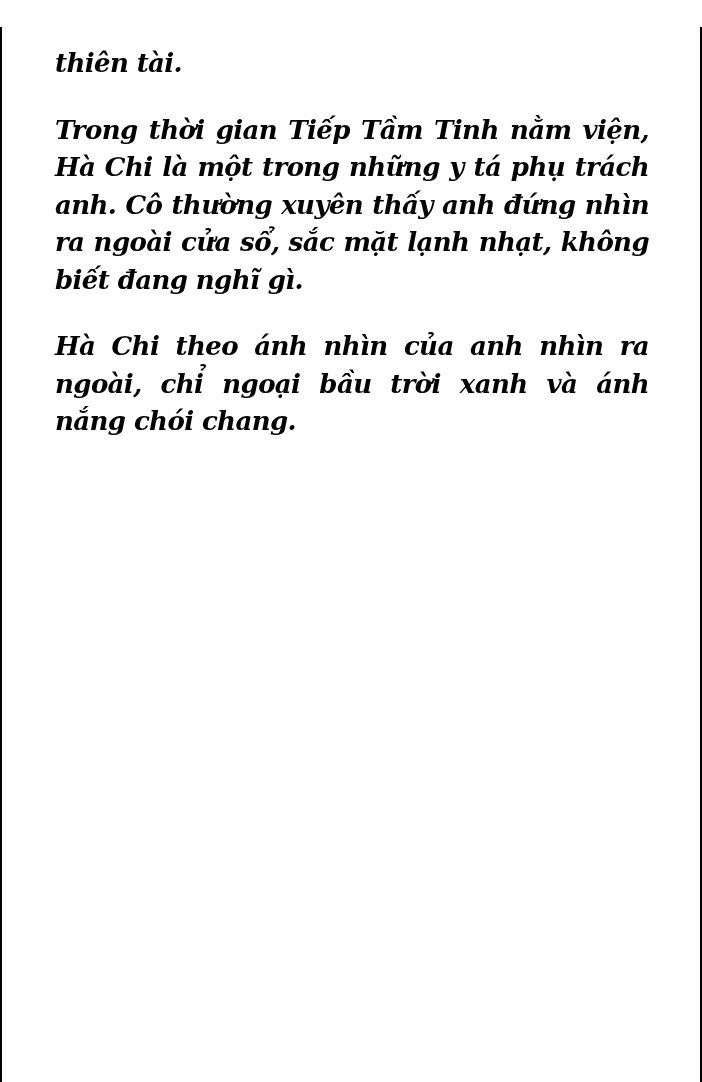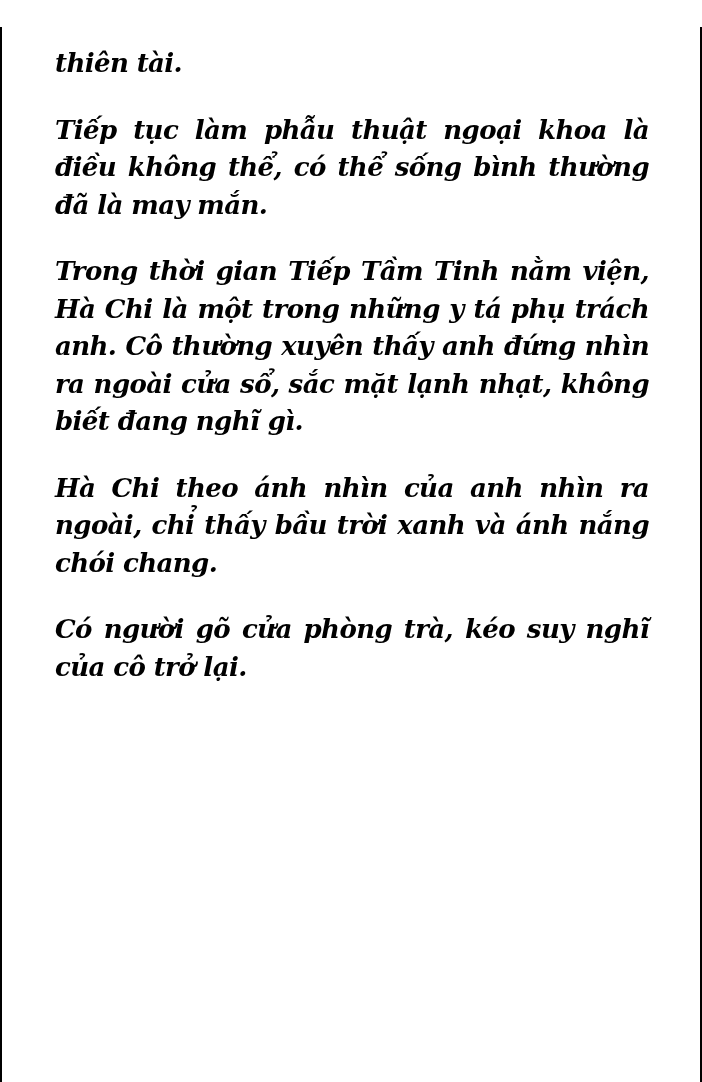--- a/index.html
+++ b/index.html
@@ -56,7 +56,6 @@
   <div class="page-edge right"></div>
   <div class="page-text">
     <p>thiên tài.</p>
-    <p>Tiếp tục làm phẫu thuật ngoại khoa là điều không thể, có thể sống bình thường đã là may mắn.</p>
     <p>Trong thời gian Tiếp Tầm Tinh nằm viện, Hà Chi là một trong những y tá phụ trách anh. Cô thường xuyên thấy anh đứng nhìn ra ngoài cửa sổ, sắc mặt lạnh nhạt, không biết đang nghĩ gì.</p>
     <p>Hà Chi theo ánh nhìn của anh nhìn ra ngoài, chỉ thấy bầu trời xanh và ánh nắng chói chang.</p>
     <p>Có người gõ cửa phòng trà, kéo suy nghĩ của cô trở lại.</p>

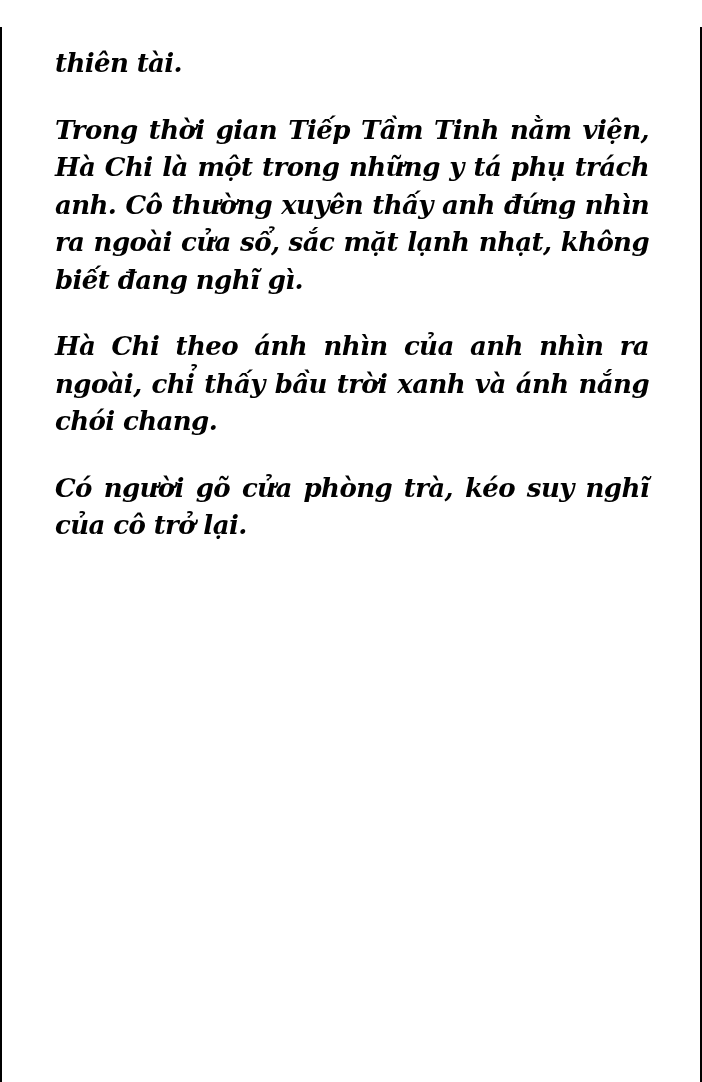--- a/index.html
+++ b/index.html
@@ -57,7 +57,7 @@
   <div class="page-text">
     <p>thiên tài.</p>
     <p>Trong thời gian Tiếp Tầm Tinh nằm viện, Hà Chi là một trong những y tá phụ trách anh. Cô thường xuyên thấy anh đứng nhìn ra ngoài cửa sổ, sắc mặt lạnh nhạt, không biết đang nghĩ gì.</p>
-    <p>Hà Chi theo ánh nhìn của anh nhìn ra ngoài, chỉ thấy bầu trời xanh và ánh nắng chói chang.</p>
+    <p>Hà Chi theo ánh nhìn của anh nhìn ra ngoài, chỉ ngoại bầu trời xanh và ánh nắng chói chang.</p>
     <p>Có người gõ cửa phòng trà, kéo suy nghĩ của cô trở lại.</p>
 
   </div>

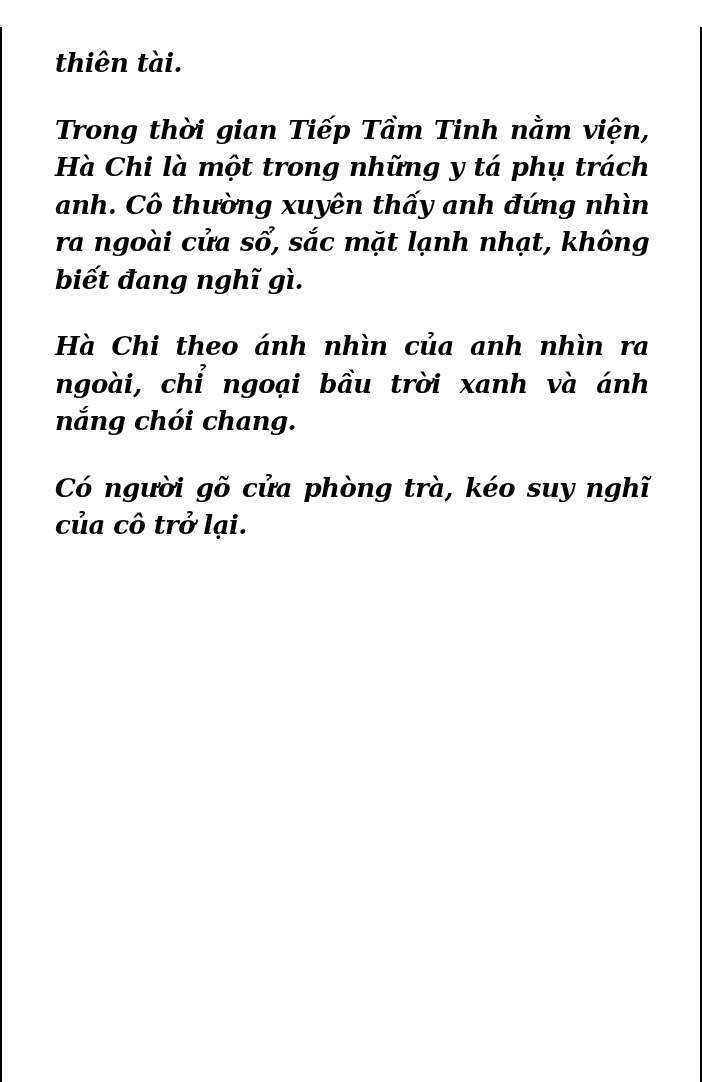--- a/index.html
+++ b/index.html
@@ -58,7 +58,6 @@
     <p>thiên tài.</p>
     <p>Trong thời gian Tiếp Tầm Tinh nằm viện, Hà Chi là một trong những y tá phụ trách anh. Cô thường xuyên thấy anh đứng nhìn ra ngoài cửa sổ, sắc mặt lạnh nhạt, không biết đang nghĩ gì.</p>
     <p>Hà Chi theo ánh nhìn của anh nhìn ra ngoài, chỉ ngoại bầu trời xanh và ánh nắng chói chang.</p>
-    <p>Có người gõ cửa phòng trà, kéo suy nghĩ của cô trở lại.</p>
 
   </div>
 </div>

